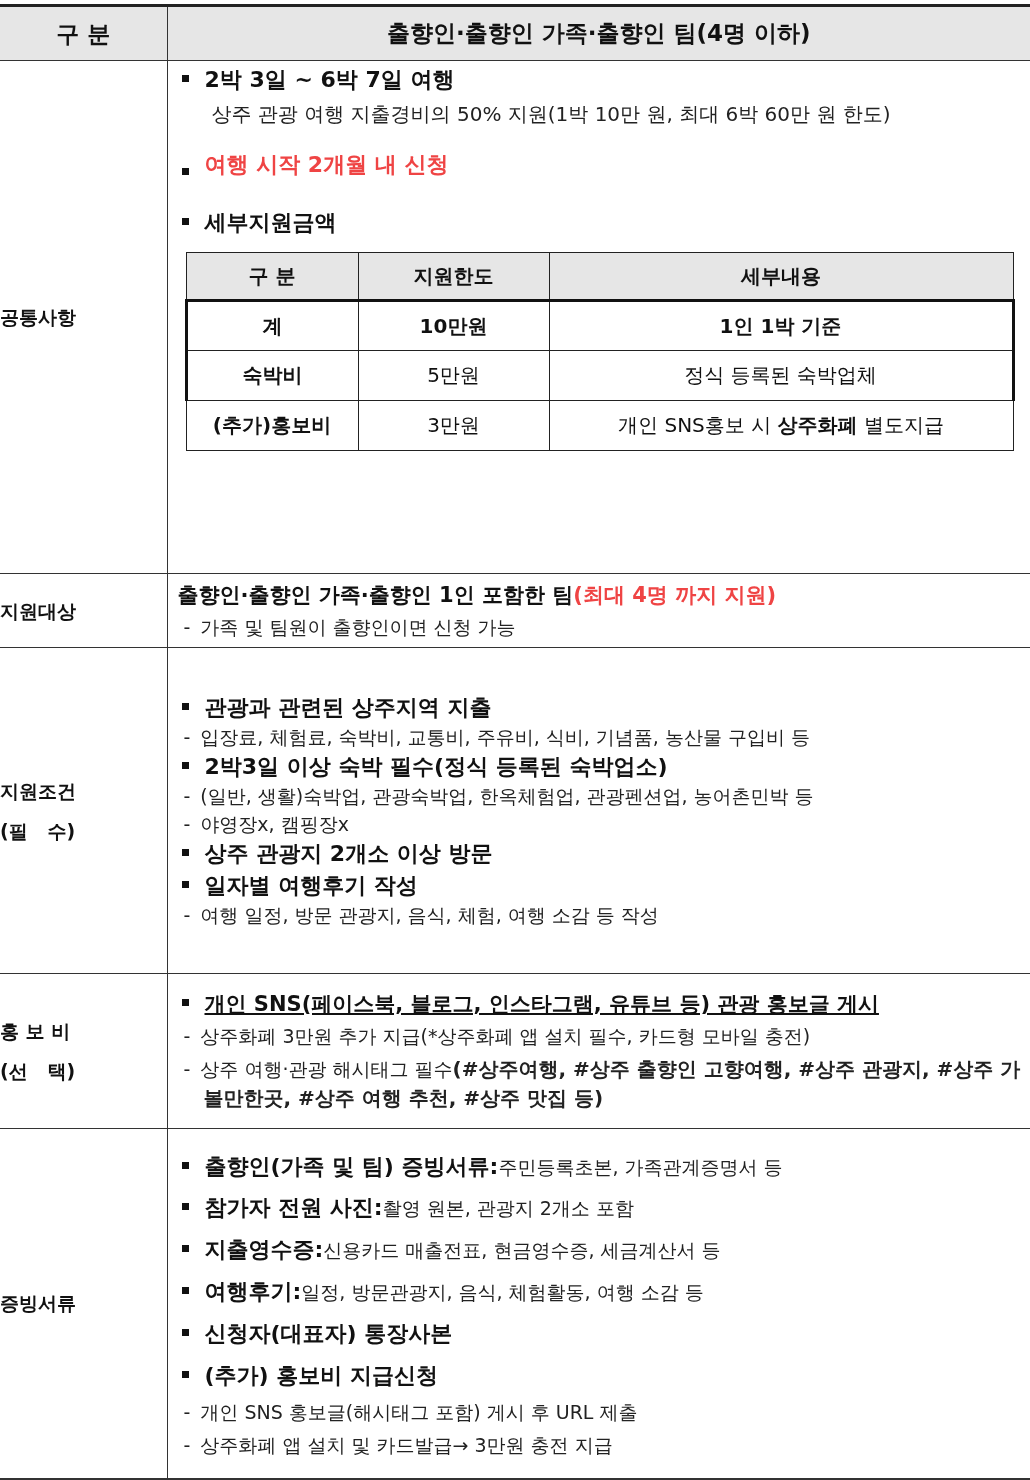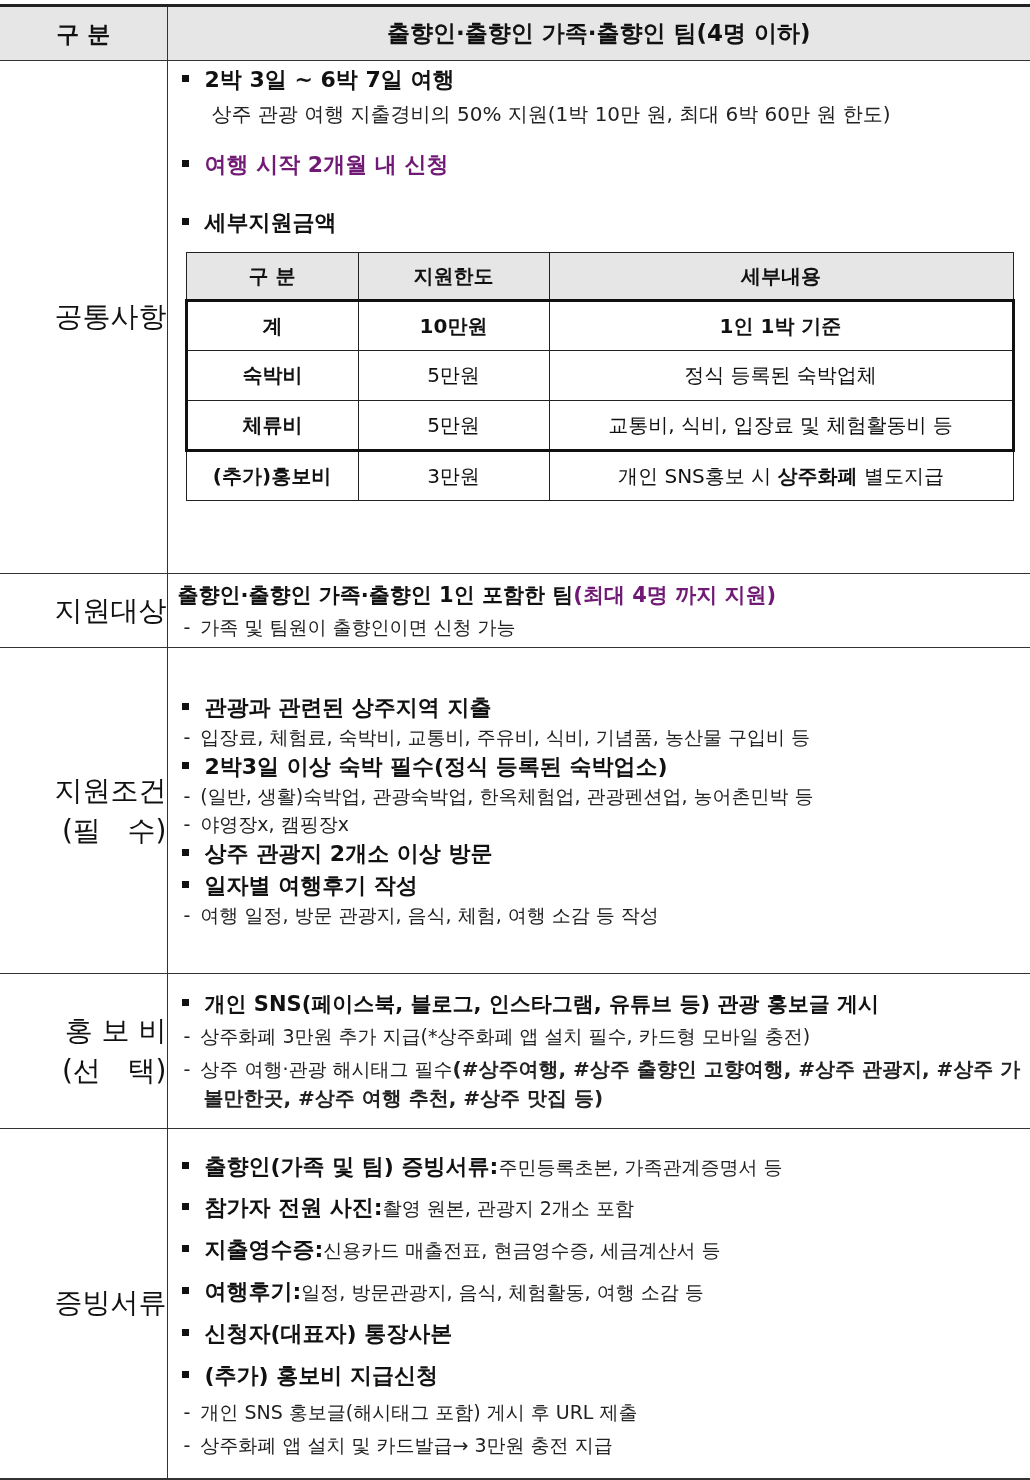--- a/index.html
+++ b/index.html
@@ -49,7 +49,7 @@
   }
   .sub { font-size: 19px; color: #222; }
   .dash { display: inline-block; margin: 0 10px 0 6px; }
-  .red { color: #701a75; }
+  .red { color: #ef4444; align-items: flex-end; }
   .normal { font-weight: normal; }
   .b { font-weight: bold; }
 

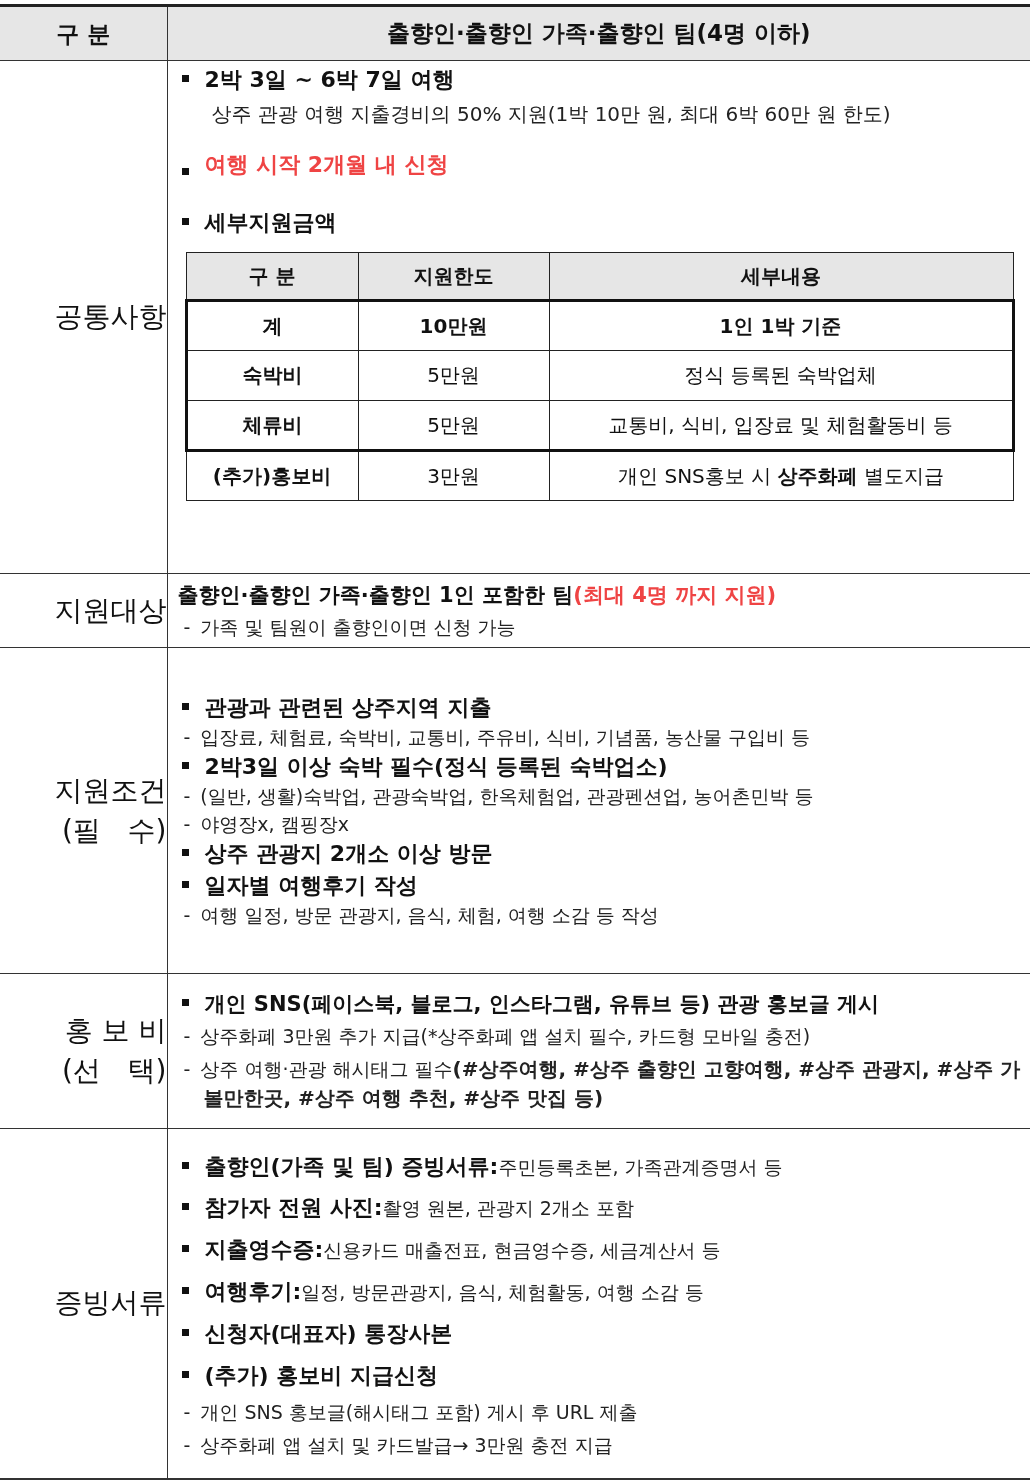--- a/index.html
+++ b/index.html
@@ -34,9 +34,9 @@
   .main-table td.label, .main-table th.label {
     width: 167px;
     border-right: 1px solid #333;
-    text-align: right;
-    font-weight: normal;
-    font-size: 28px;
+    text-align: left;
+    font-weight: bold;
+    font-size: 19px;
     line-height: 40px;
   }
   .main-table td.content { padding: 0 8px 0 10px; }

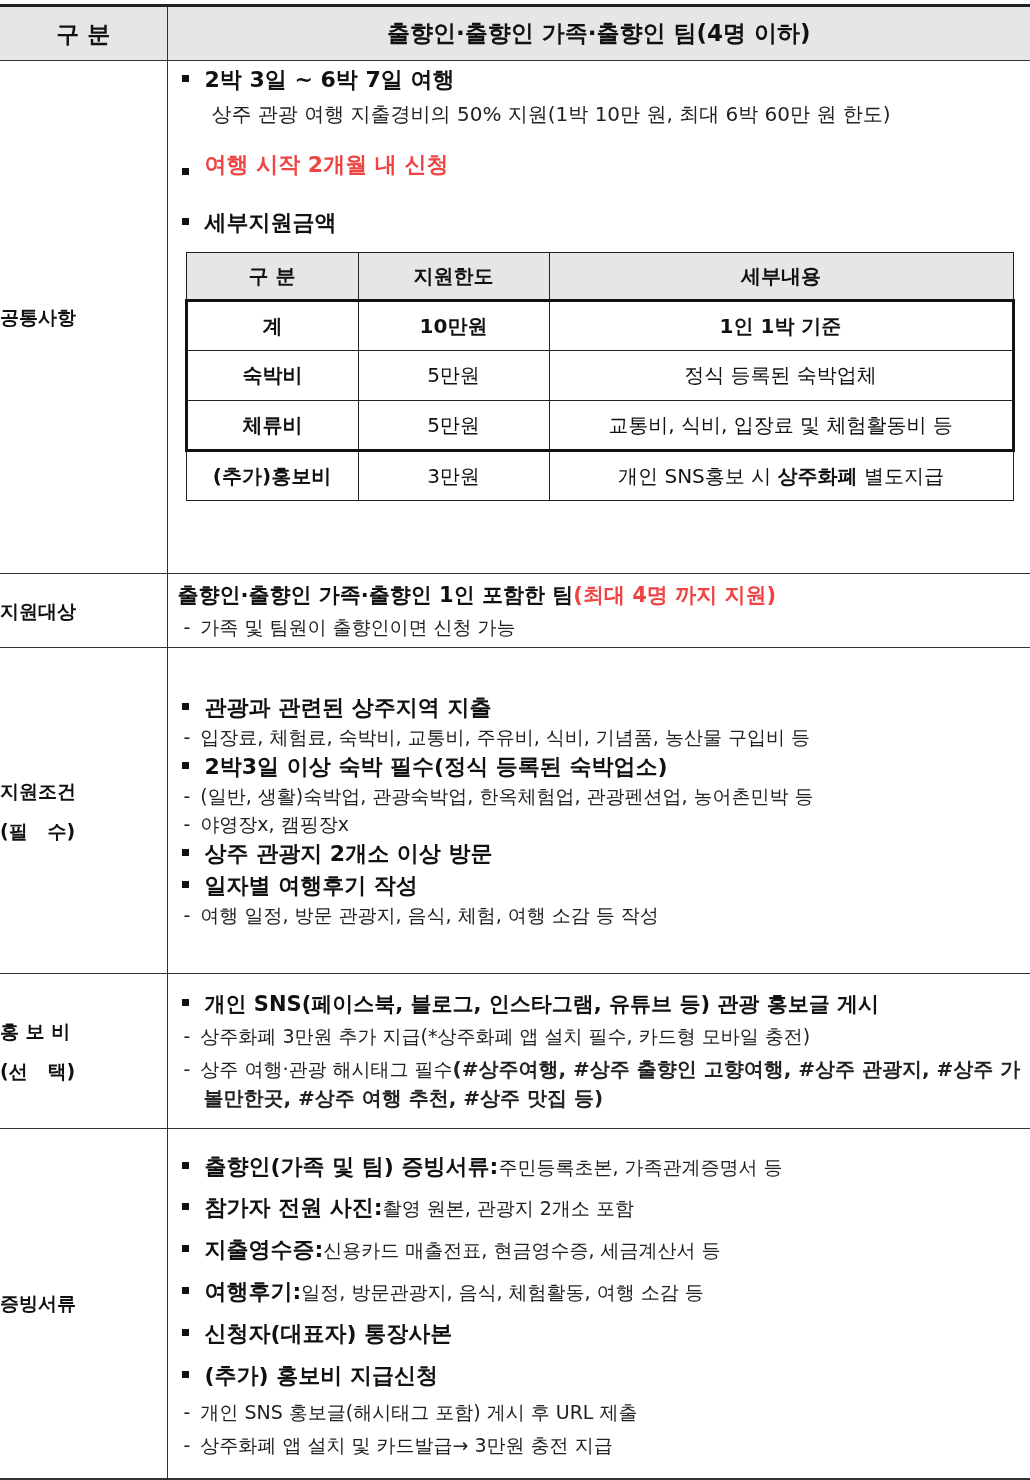--- a/index.html
+++ b/index.html
@@ -119,11 +119,6 @@
           <td>5만원</td>
           <td class="last-thick">정식 등록된 숙박업체</td>
         </tr>
-        <tr class="thick-bot">
-          <td class="bold first-thick">체류비</td>
-          <td>5만원</td>
-          <td class="last-thick">교통비, 식비, 입장료 및 체험활동비 등</td>
-        </tr>
         <tr>
           <td class="bold">(추가)홍보비</td>
           <td>3만원</td>

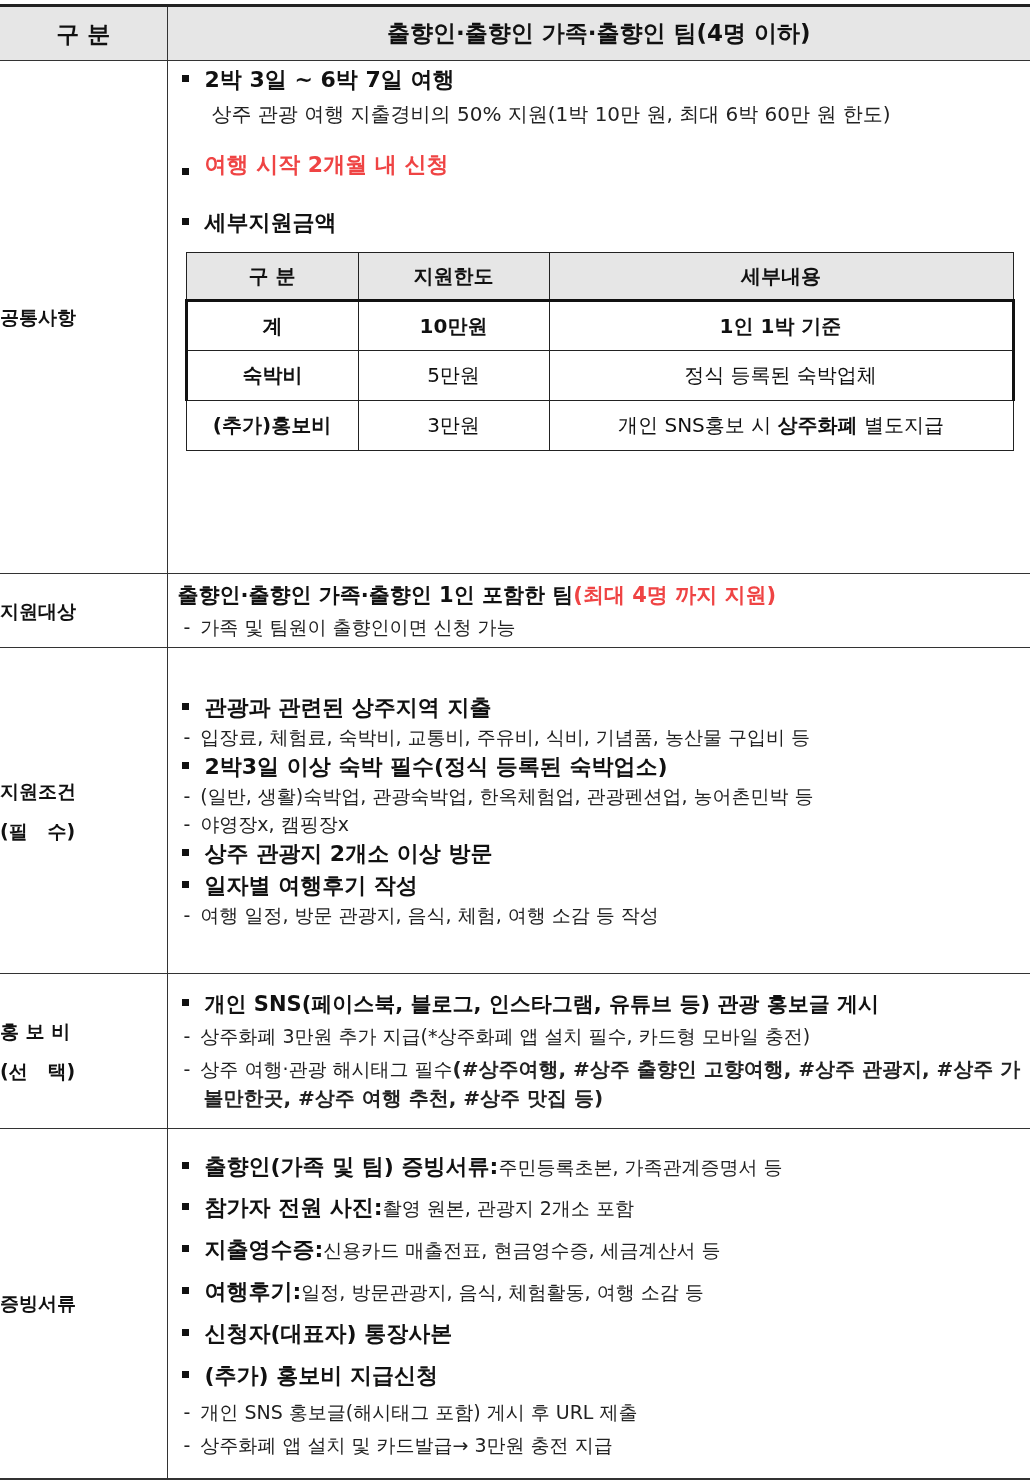--- a/index.html
+++ b/index.html
@@ -174,7 +174,7 @@
       <div style="white-space:pre;">(선   택)</div>
     </td>
     <td class="content" style="line-height:1.45;">
-      <div class="bullet" style="font-size:21px;">
+      <div class="bullet" style="font-size:21px;text-decoration:underline;">
             <span class="sq"></span>
             <span>개인 SNS(페이스북, 블로그, 인스타그램, 유튜브 등) 관광 홍보글 게시</span>
           </div>

